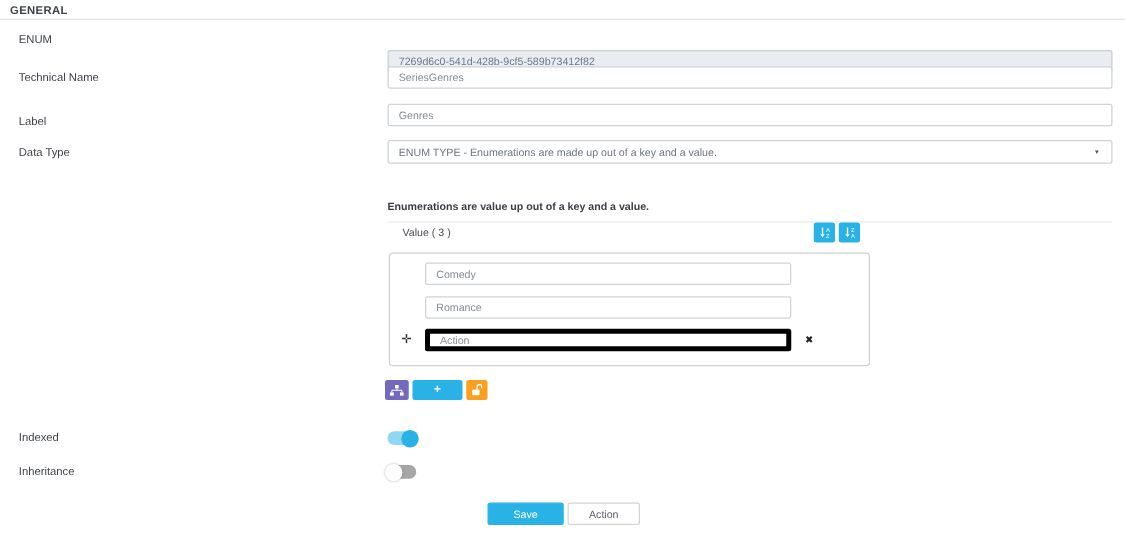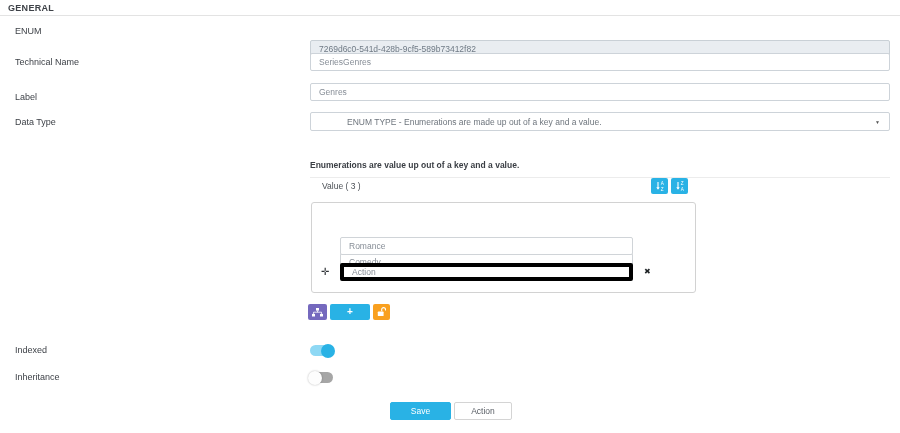--- a/index.html
+++ b/index.html
@@ -23,7 +23,7 @@
     border:1px solid #cdd3d9; border-radius:2px; background:#fff;
     display:flex; align-items:center; cursor:pointer; }
   .select-value { font-size:8.5px; color:#6e757d; padding-left:8px;
-    white-space:nowrap; overflow:hidden; flex:1;margin-left:28px; }
+    white-space:nowrap; overflow:hidden; flex:1; }
   .select-arrow { font-size:5px; color:#555; padding-right:9px; }
 
   .enum-header { position:absolute; left:310px; top:160px; width:580px;

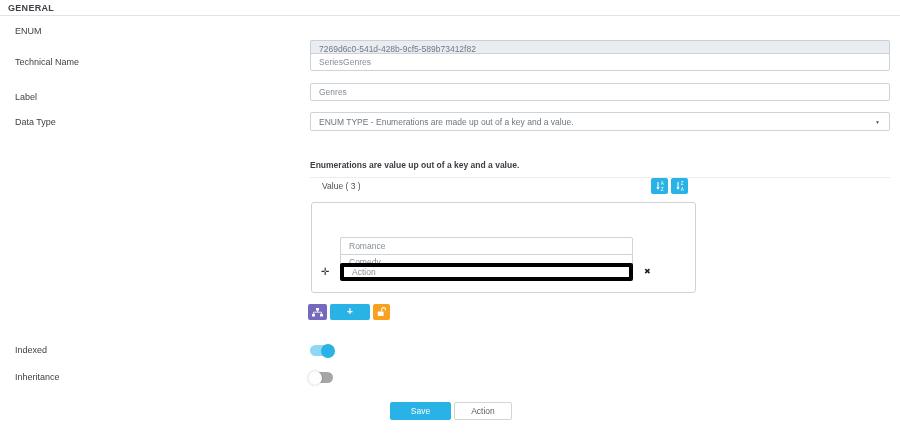--- a/index.html
+++ b/index.html
@@ -43,7 +43,7 @@
     border:1px solid #d0d4d8; border-radius:2px; padding:0 8px; font-size:8.5px;
     color:#868d96; font-family:inherit; outline:none; background:#fff; }
   .enum-box input.focused { border:4px solid #000000; }
-  .row-1 { top:7px;margin-top:43px; }  .row-2 { top:34px; }  .row-3 { top:60px; }
+  .row-1 { top:7px; }  .row-2 { top:34px; }  .row-3 { top:60px; }
   .move-handle { position:absolute; left:9px; top:63px; font-size:10px;
     color:#2e3236; cursor:move; line-height:12px; }
   .remove-x { position:absolute; left:332px; top:64px; font-size:8px;

